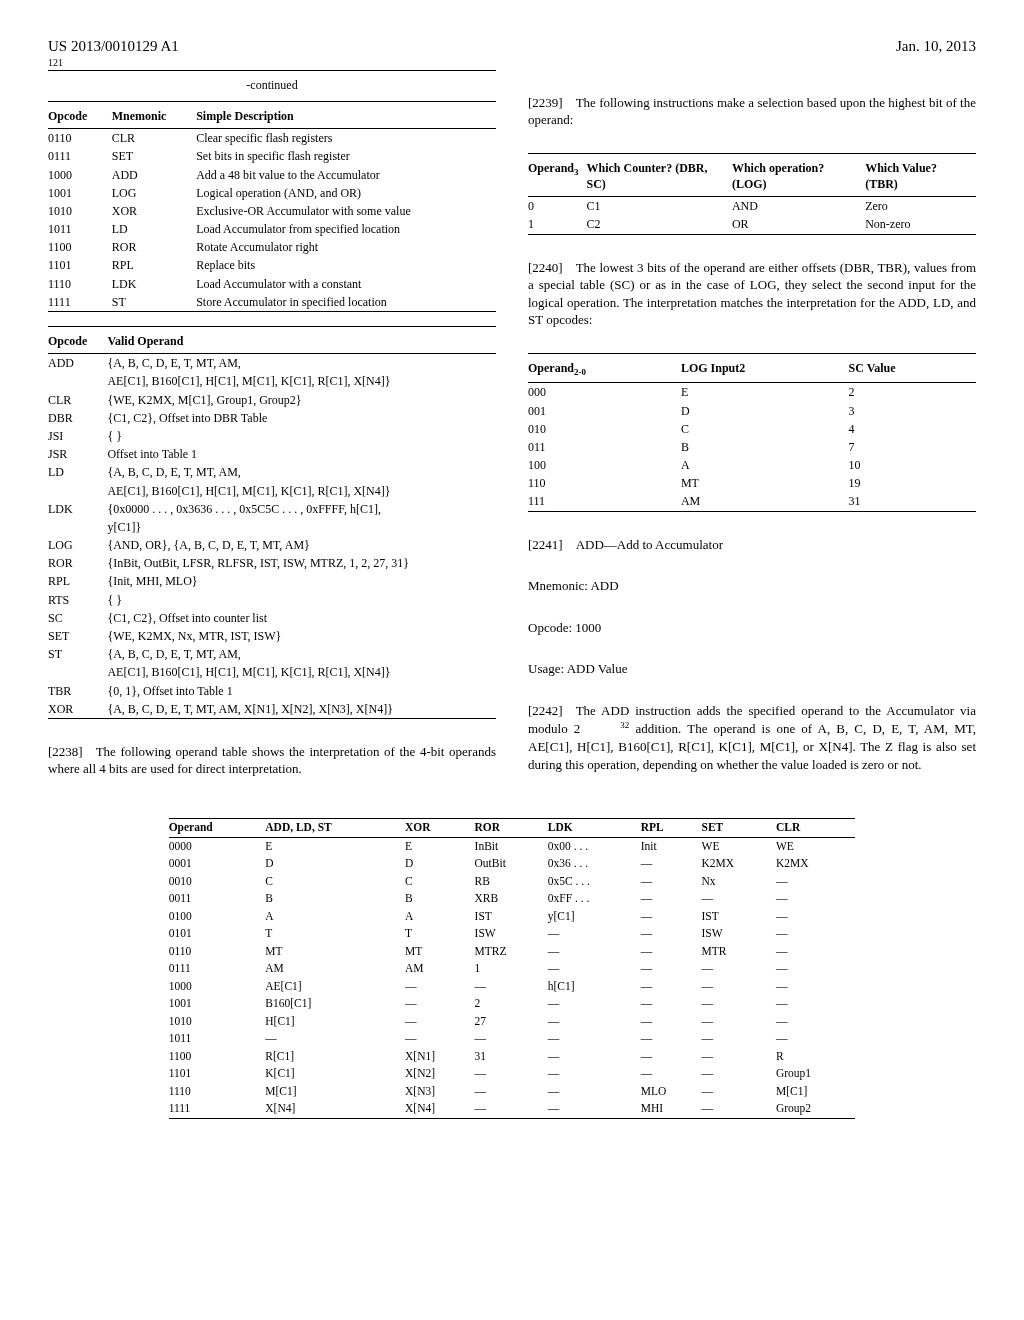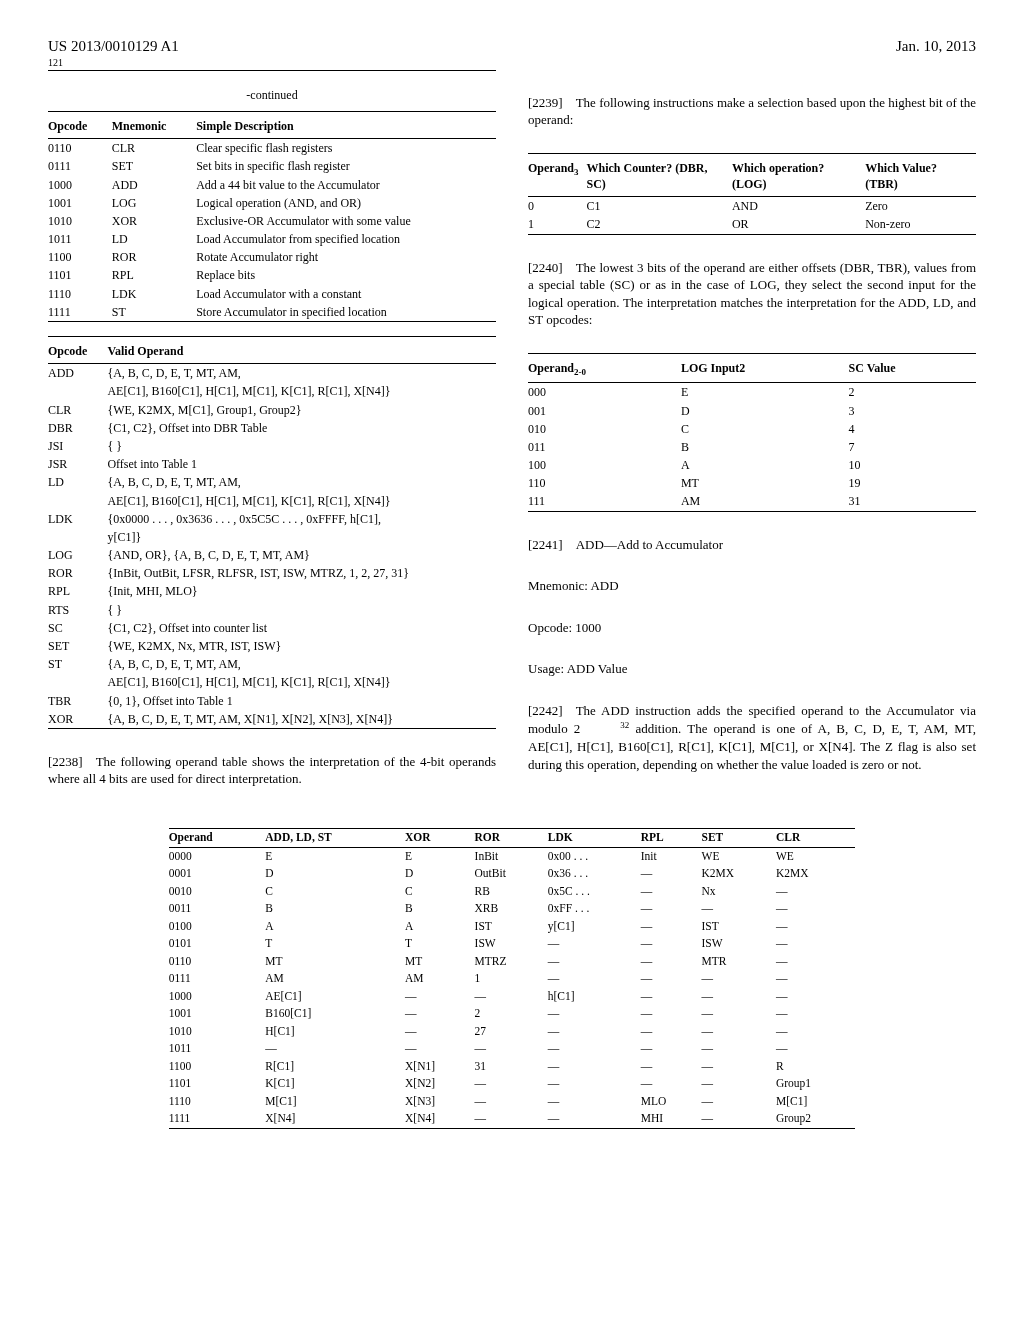--- a/index.html
+++ b/index.html
@@ -75,7 +75,7 @@
 
   <div class="col">
 
-    <div class="caption hr-top" style="padding-top:16px">-continued</div>
+    <div class="caption hr-top" style="padding-top:6px">-continued</div>
     <table>
       <thead>
           <tr class="hr-top">

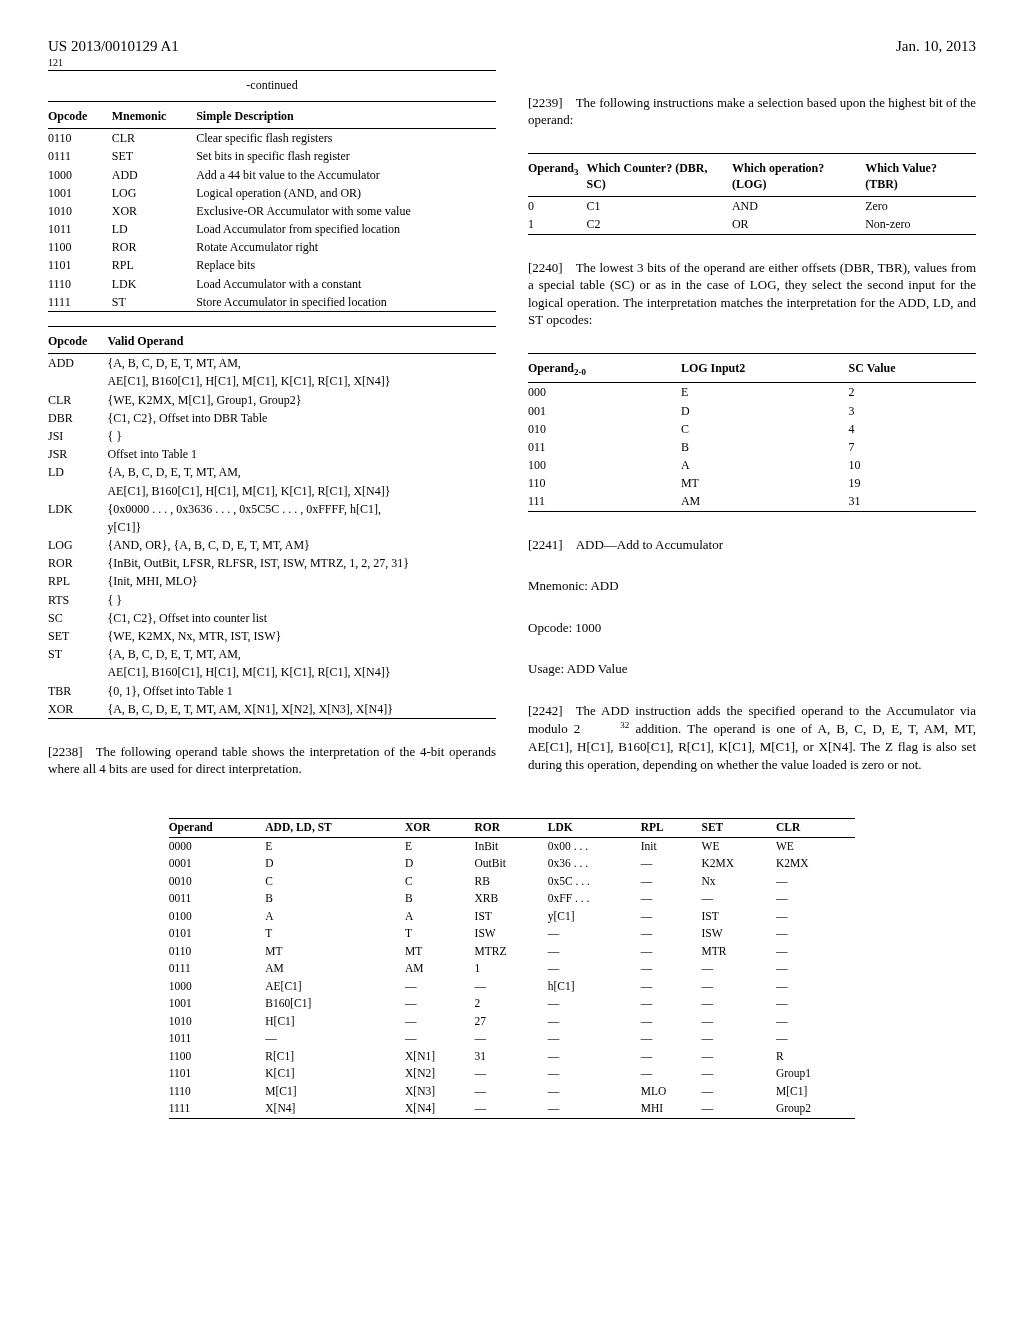--- a/index.html
+++ b/index.html
@@ -98,7 +98,7 @@
           <tr>
             <td>1000</td>
             <td>ADD</td>
-            <td>Add a 44 bit value to the Accumulator</td>
+            <td>Add a 48 bit value to the Accumulator</td>
           </tr>
           <tr>
             <td>1001</td>

